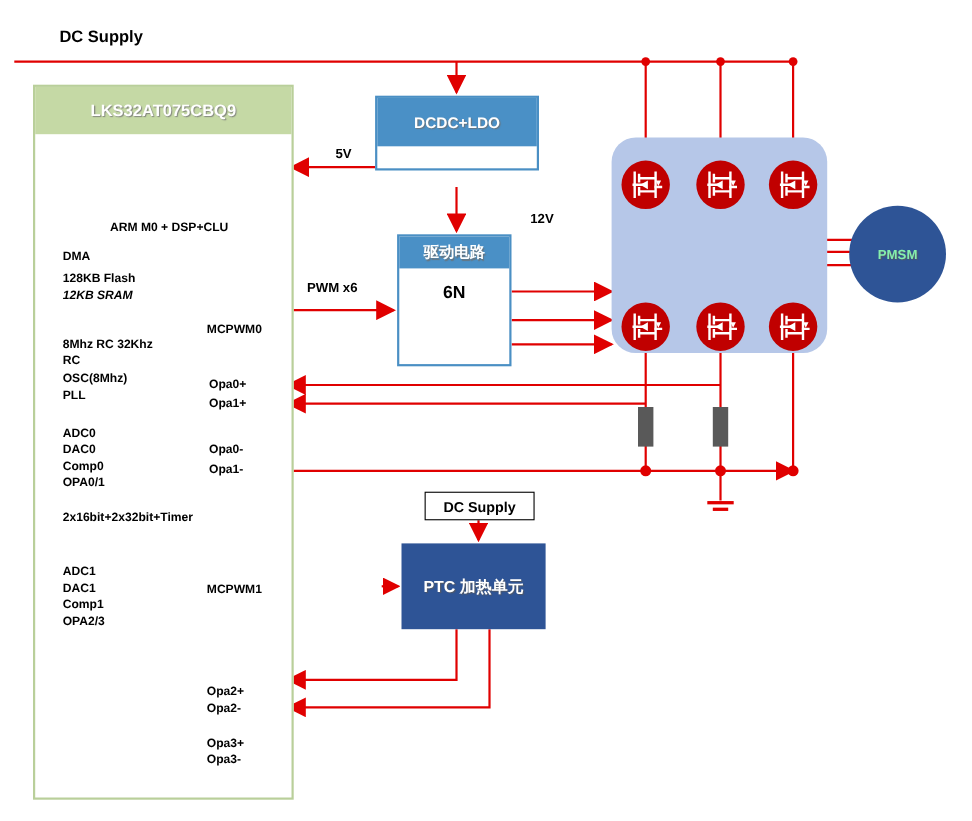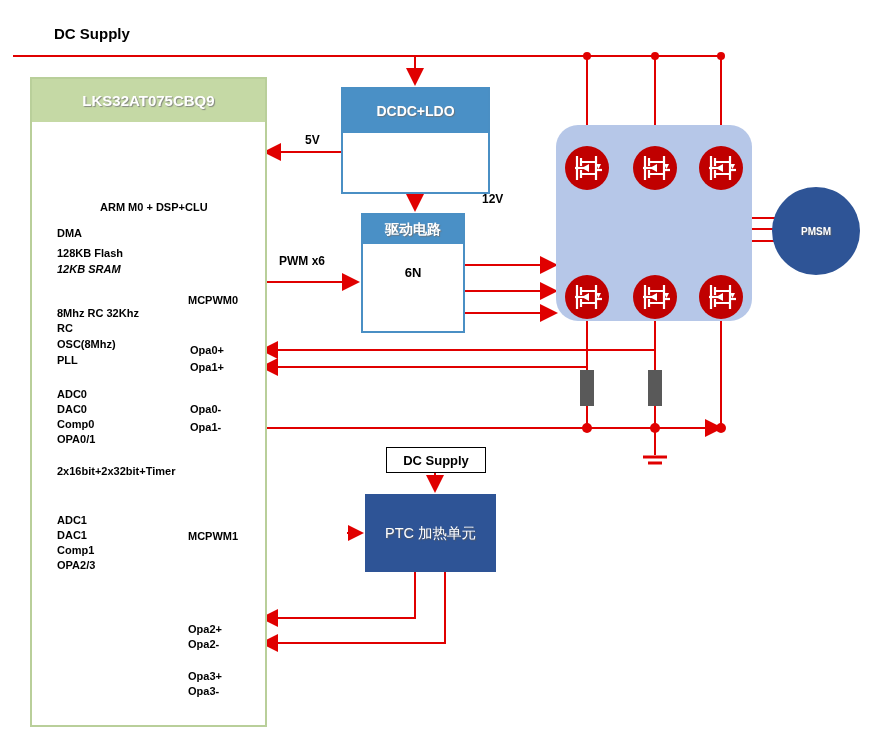--- a/index.html
+++ b/index.html
@@ -34,7 +34,7 @@
   .bluebox .bh{height:44px;background:#4a90c6;display:flex;align-items:center;justify-content:center;}
   .bluebox .bh span{color:#fff;font-weight:bold;font-size:14px;
        text-shadow:1px 1px 1px rgba(110,110,110,.8);}
-  #dcdc{left:341px;top:87px;width:149px;height:107px;}
+  #dcdc{left:341px;top:87px;width:149px;height:68px;}
   #drv{left:361px;top:213px;width:104px;height:120px;}
   #drv .bh{height:29px;}
   #drv .bh span{font-size:14px;}

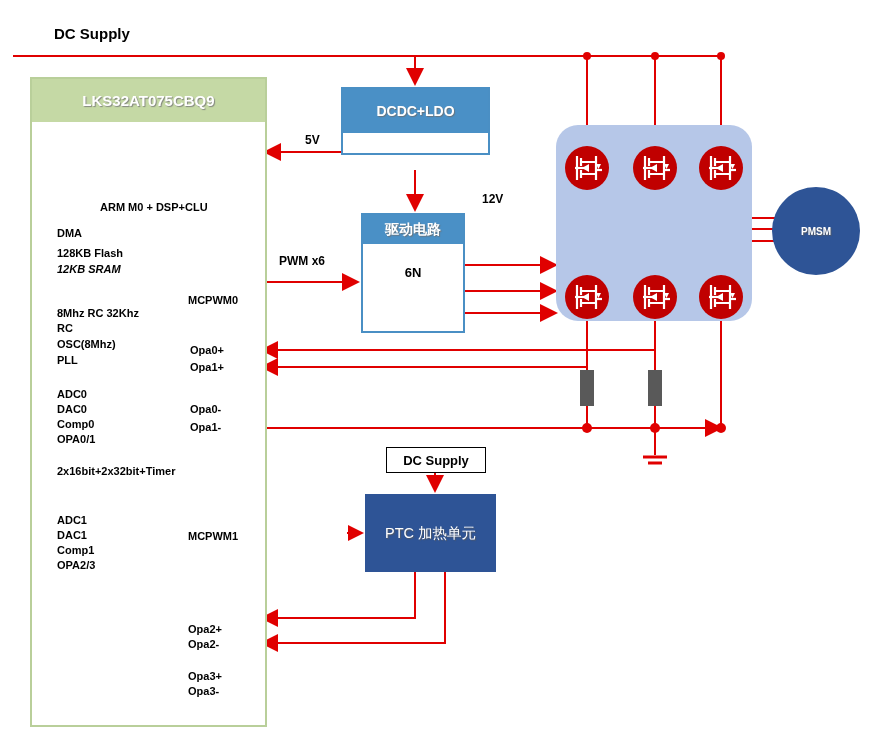--- a/index.html
+++ b/index.html
@@ -50,7 +50,7 @@
   
   #pmsm{position:absolute;left:772px;top:187px;width:88px;height:88px;border-radius:50%;
        background:#2e5496;display:flex;align-items:center;justify-content:center;}
-  #pmsm span{color:#ffffff;font-weight:bold;font-size:10px;
+  #pmsm span{color:#86efac;font-weight:bold;font-size:12px;
        text-shadow:1px 1px 1px rgba(90,90,90,.8);}
 
   

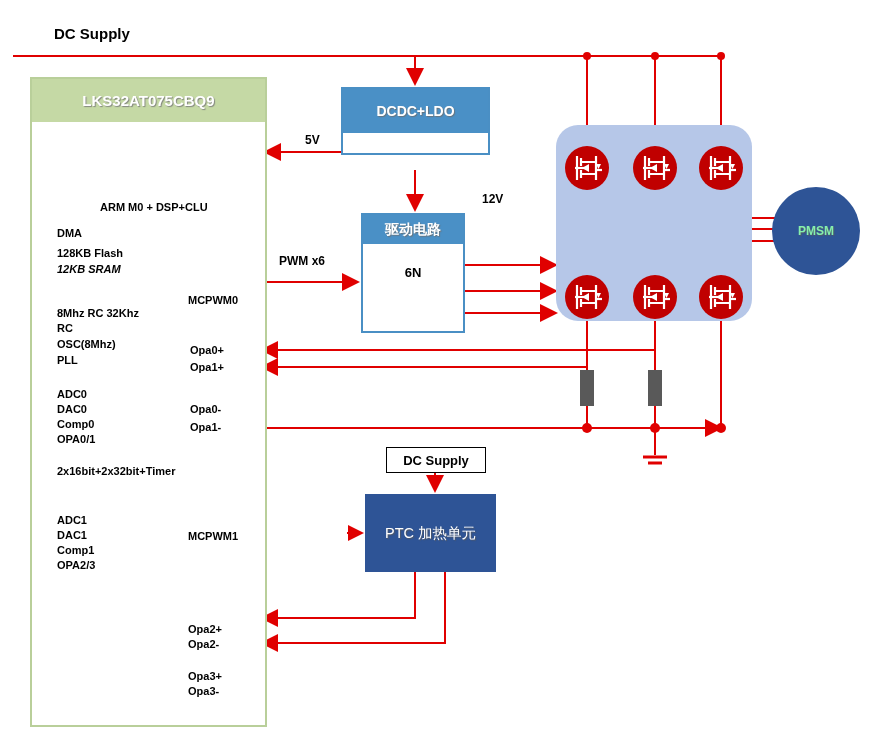--- a/index.html
+++ b/index.html
@@ -38,8 +38,8 @@
   #drv{left:361px;top:213px;width:104px;height:120px;}
   #drv .bh{height:29px;}
   #drv .bh span{font-size:14px;}
-  #drv-body{display:flex;align-items:flex-start;justify-content:center;padding-top:21px;
-       font-size:13px;font-weight:bold;color:#000;}
+  #drv-body{display:flex;align-items:flex-start;justify-content:center;padding-top:14px;
+       font-size:16px;font-weight:bold;color:#000;}
 
   
   #bridge{position:absolute;left:556px;top:125px;width:196px;height:196px;

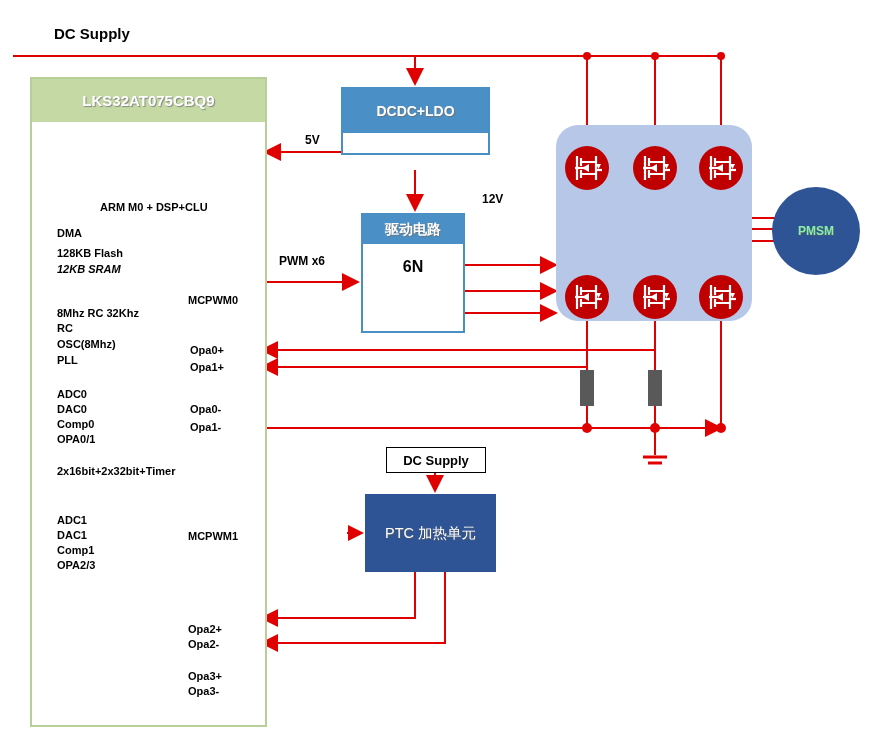--- a/index.html
+++ b/index.html
@@ -59,7 +59,7 @@
   
   #ptc{position:absolute;left:365px;top:494px;width:131px;height:78px;background:#2e5496;
        display:flex;align-items:center;justify-content:center;}
-  #ptc span{color:#ffffff;font-weight:normal;font-size:14.5px;
+  #ptc span{color:#ffffff;font-weight:bold;font-size:14.5px;
        text-shadow:1px 1px 1px rgba(90,90,90,.8);}
 
   

